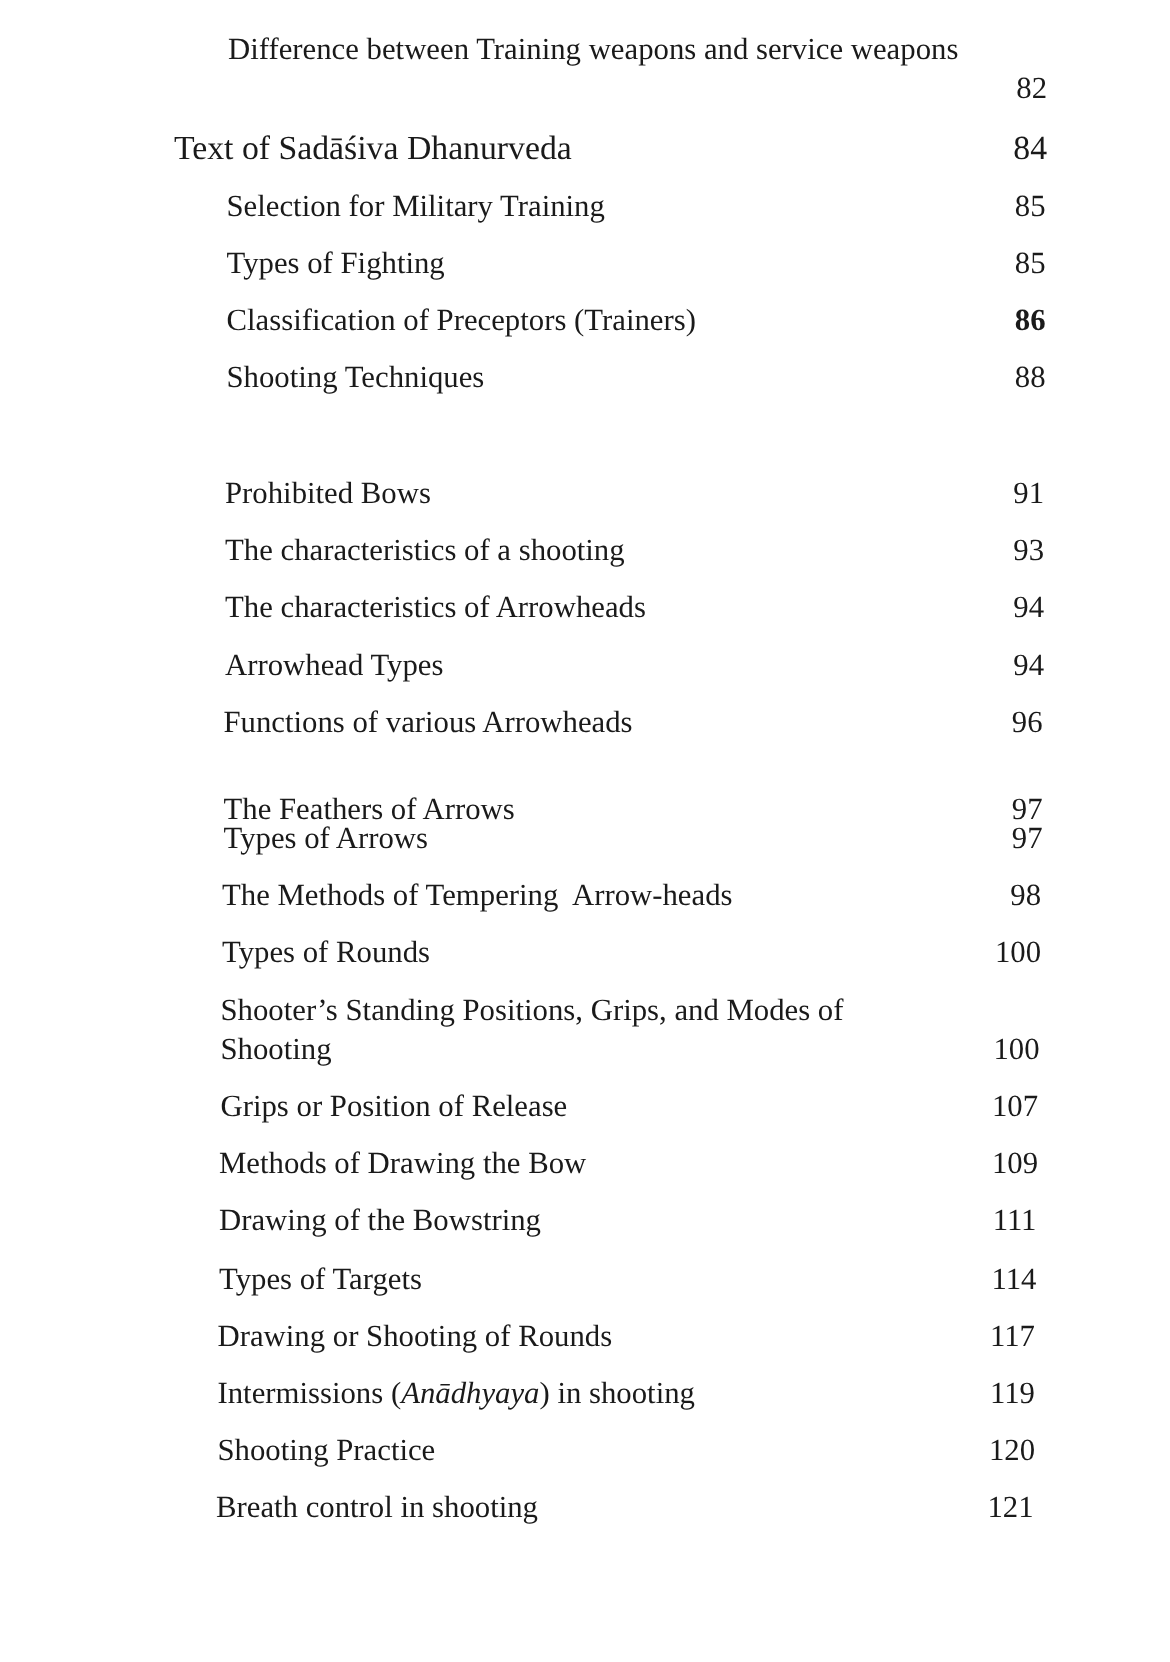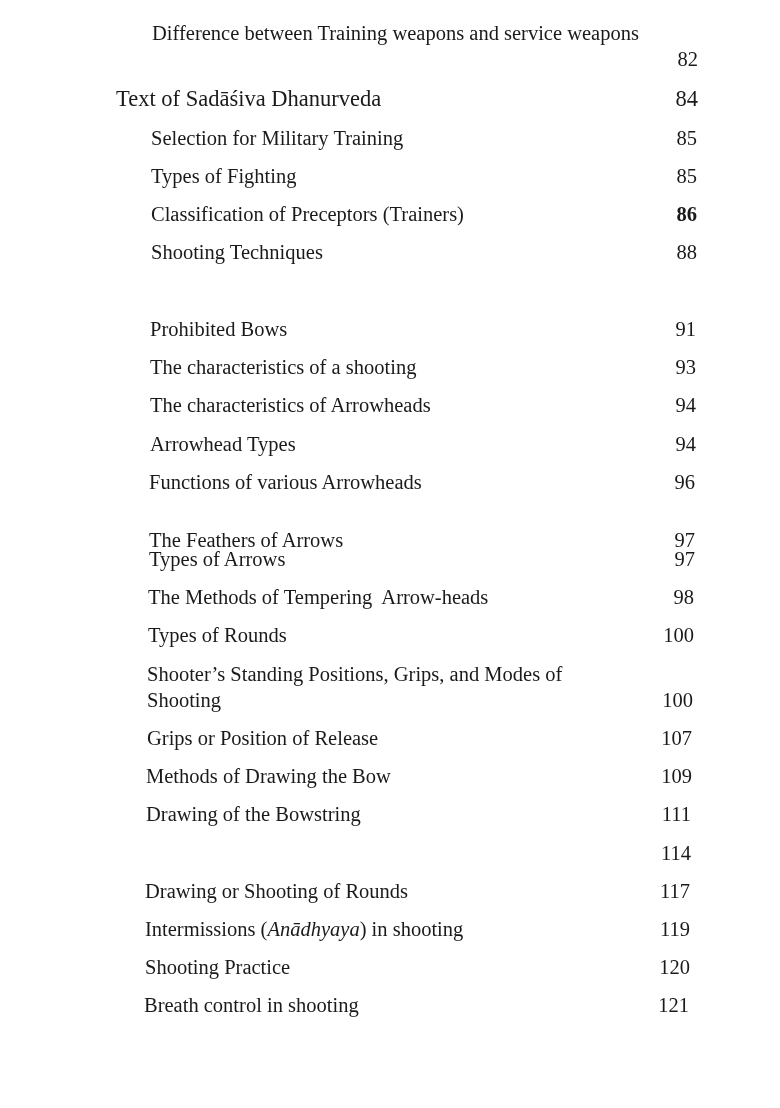--- a/index.html
+++ b/index.html
@@ -148,6 +148,7 @@
   </div>
 
   <div class="entry" style="left:146px; top:840px; width:545px; height:26px;">
+    <span class="title">Types of Targets</span>
     <span class="pg" style="right:0;">114</span>
   </div>
 

